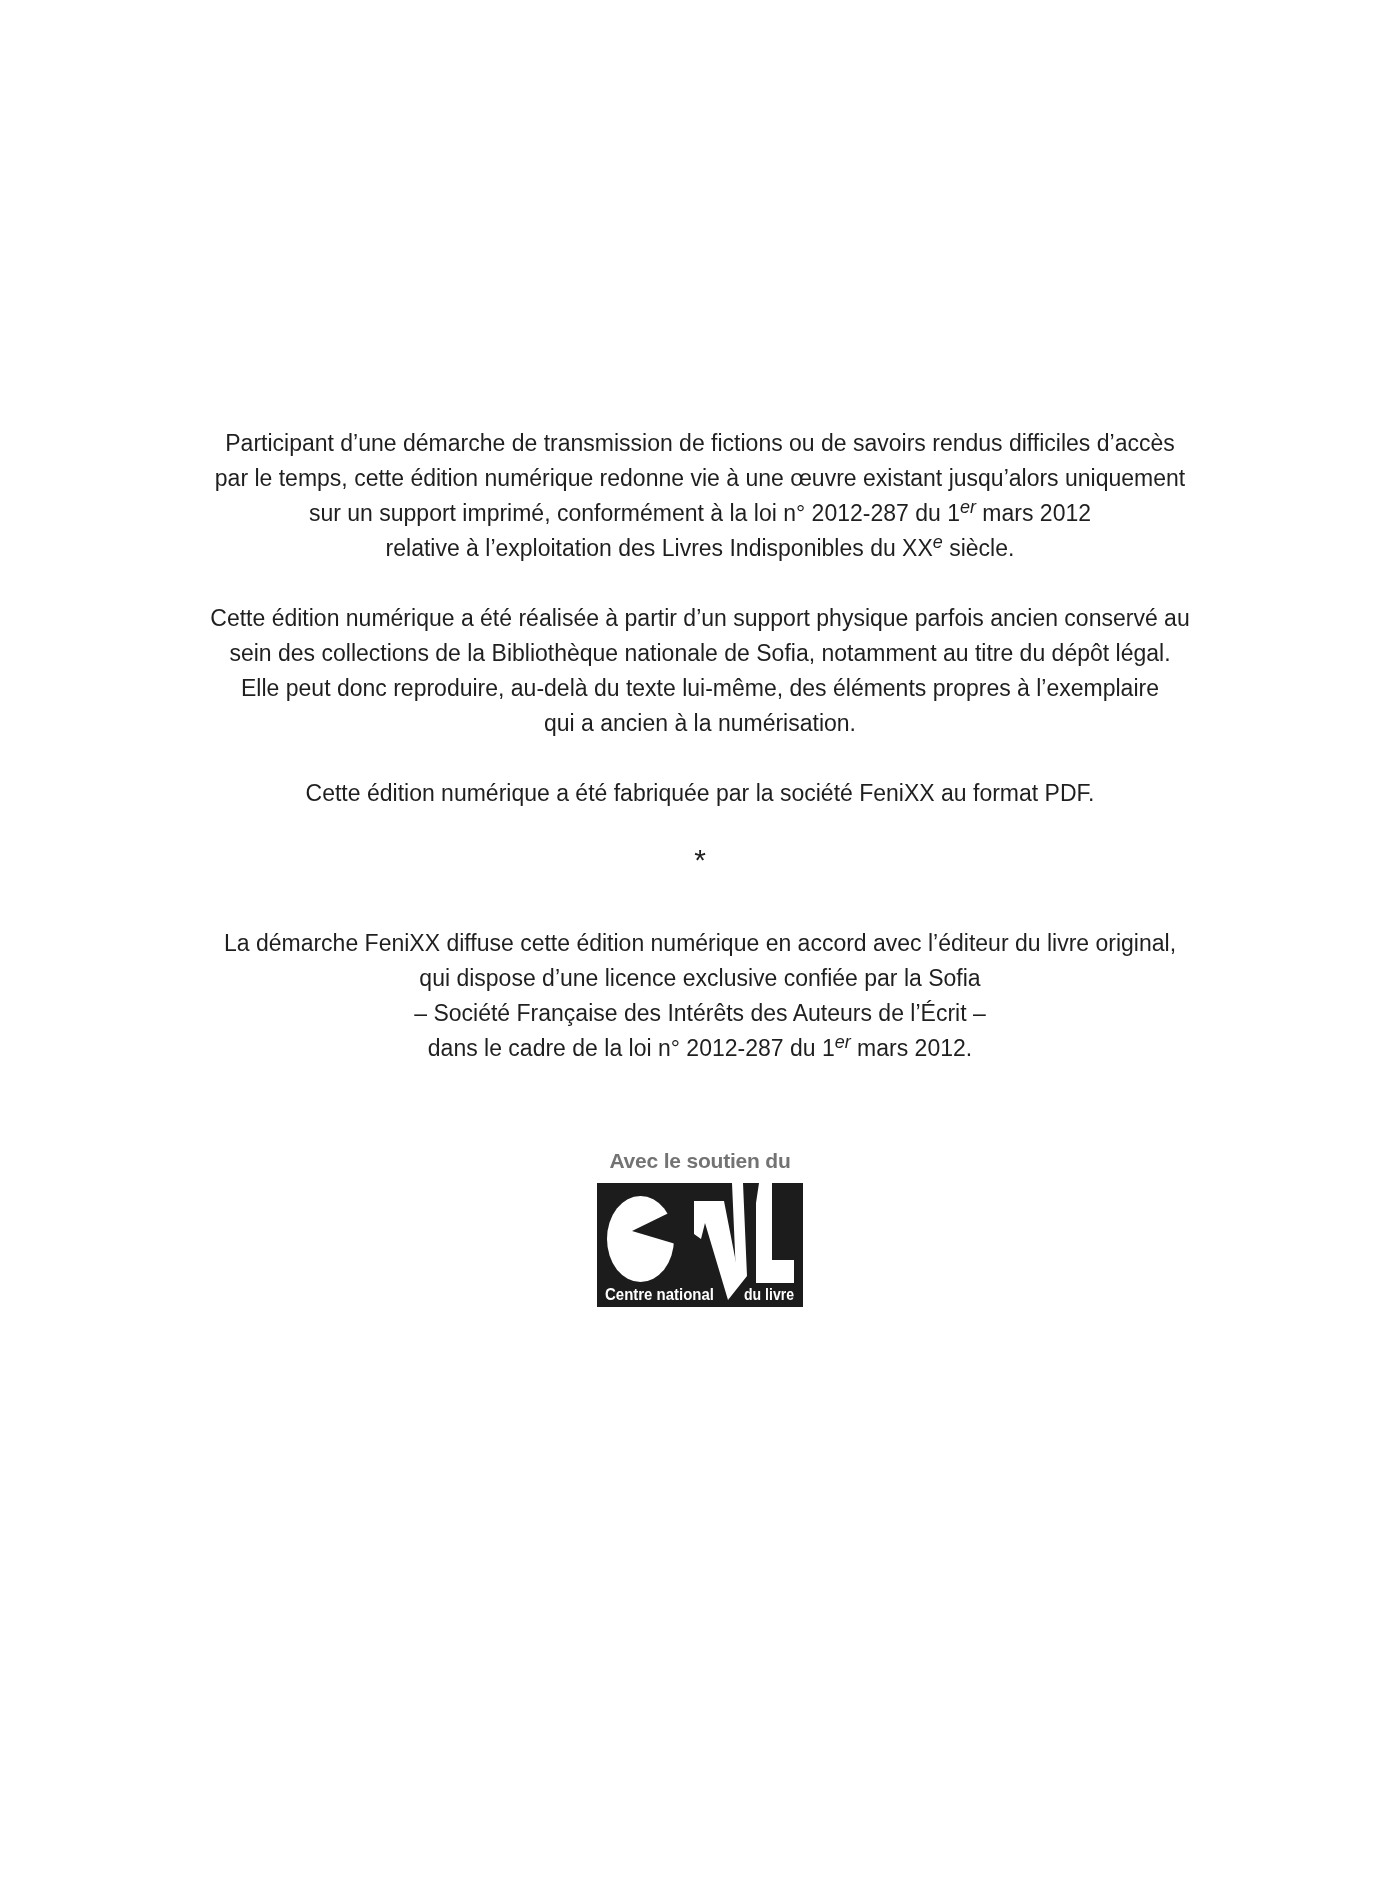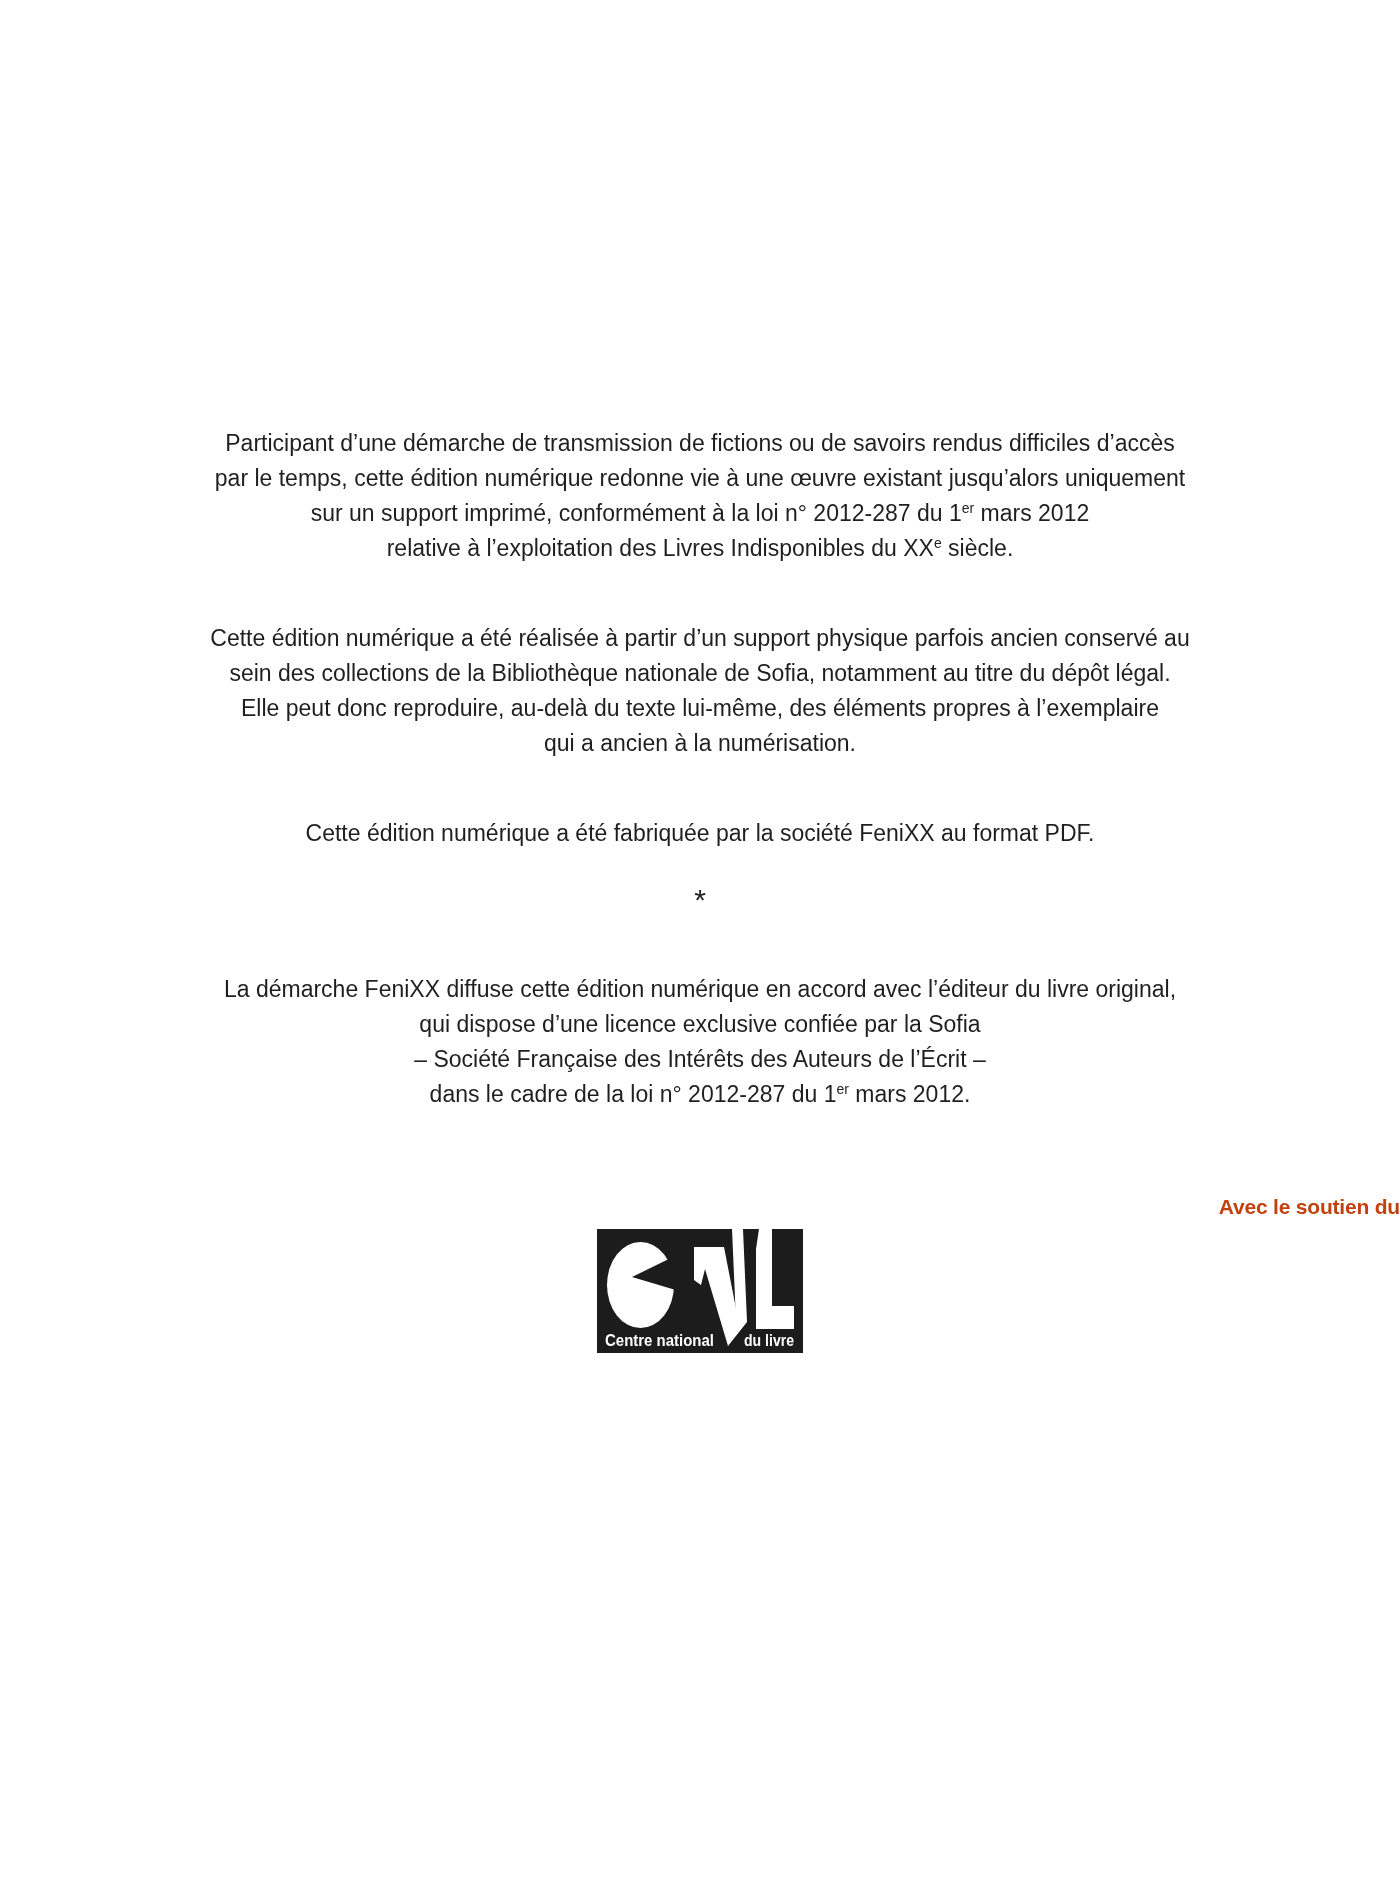--- a/index.html
+++ b/index.html
@@ -24,11 +24,12 @@
   .para .line { display: block; white-space: nowrap; }
   .para.sep { margin-top: 31px; margin-bottom: 49px; font-size: 30px; }
   .sup {
-    font-size: 14px;
+    font-size: 18px;
     line-height: 0;
     vertical-align: baseline;
     position: relative;
     top: -8px;
+    font-style: italic;
   }
   .logo-block { margin-top: 82px; text-align: center; }
   .lead-in {

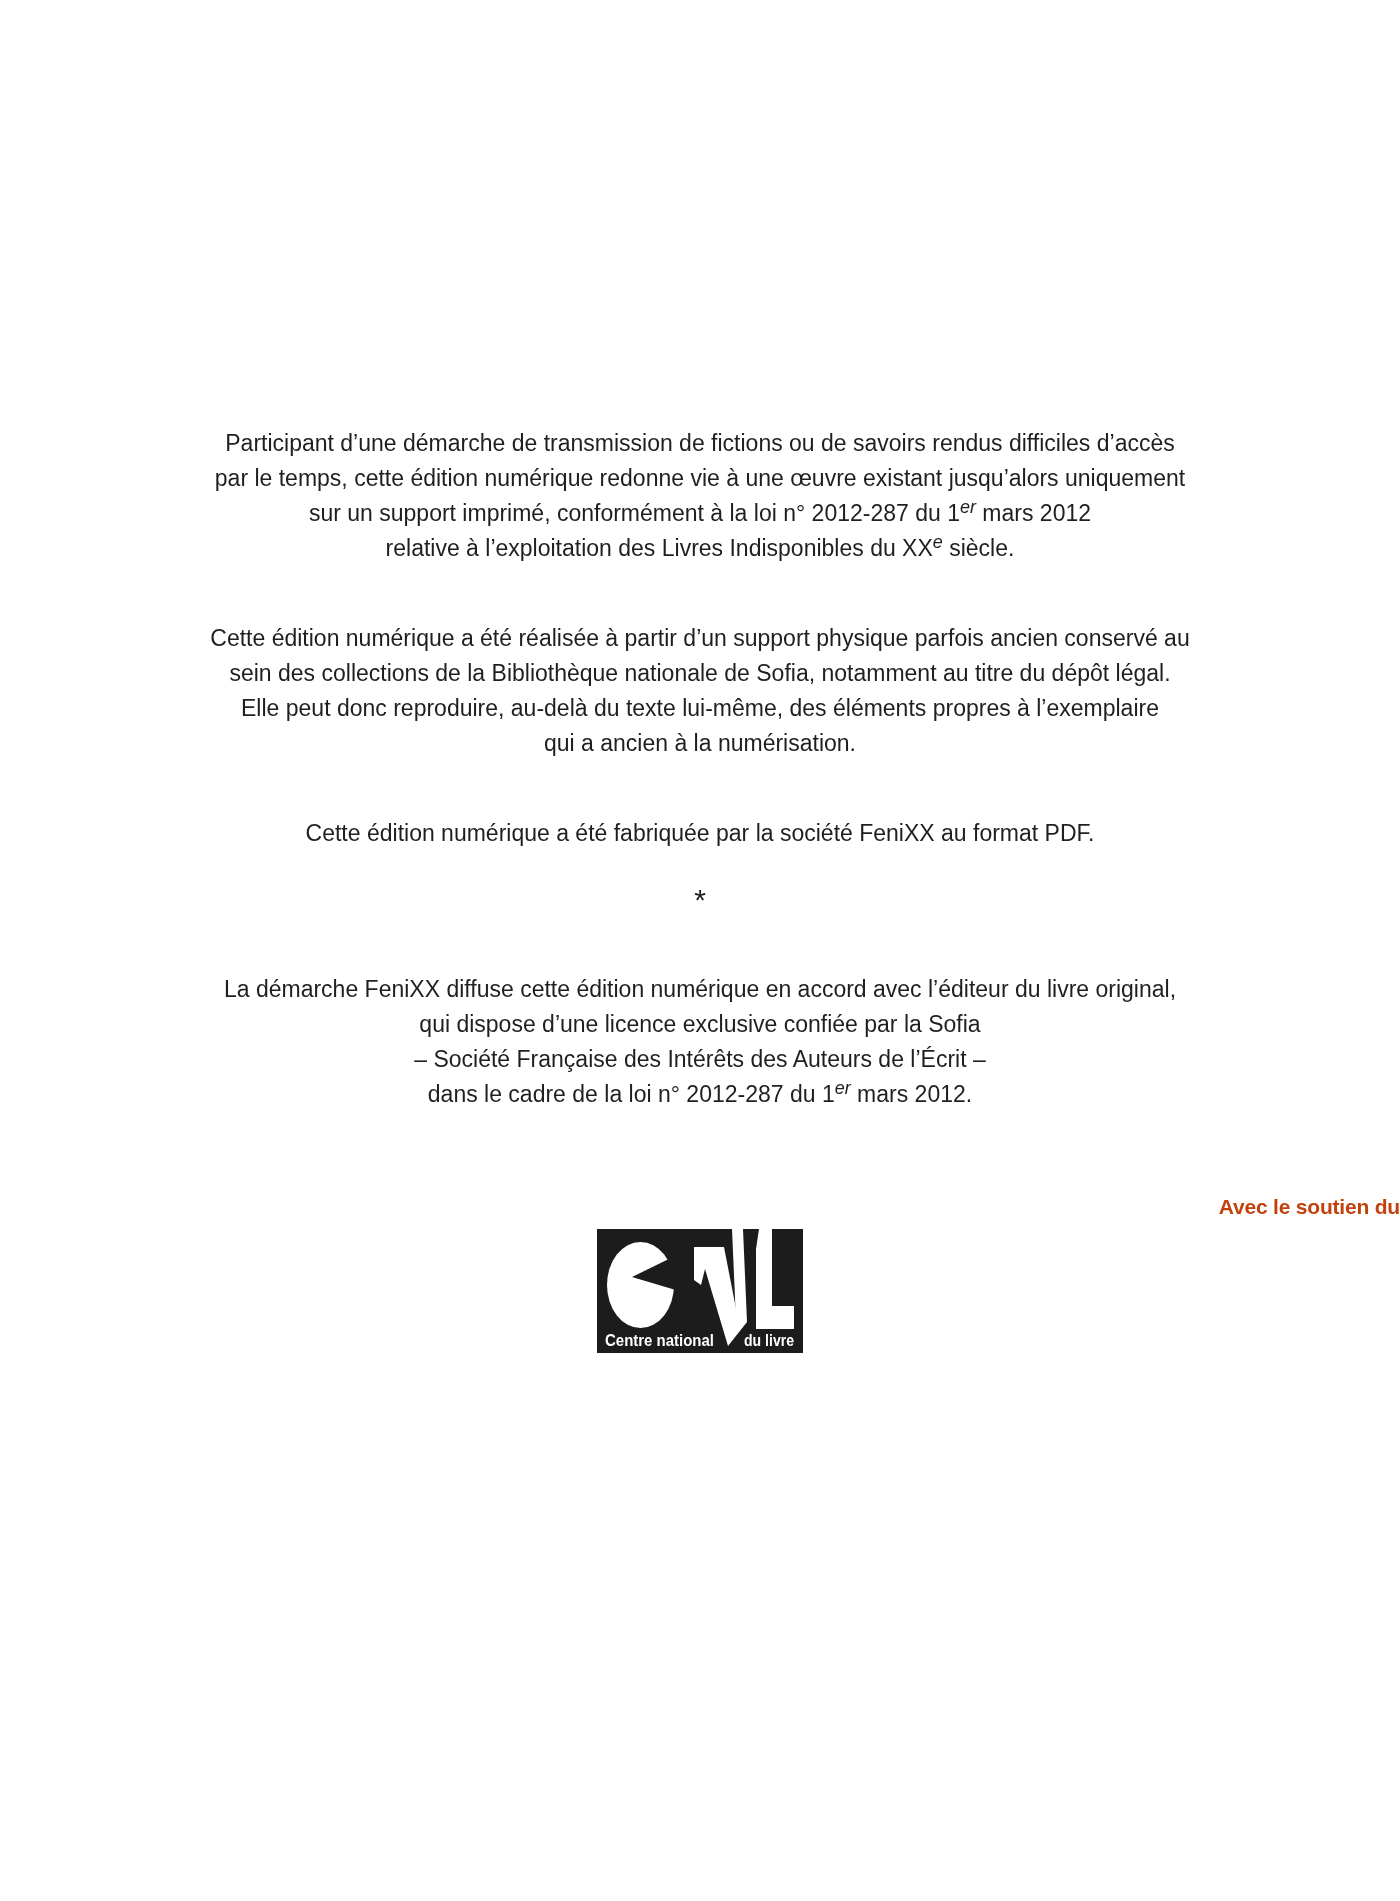--- a/index.html
+++ b/index.html
@@ -20,7 +20,7 @@
     line-height: 35px;
   }
   .para { margin: 0; }
-  .para + .para { margin-top: 55px; }
+  .para + .para { margin-top: 35px; }
   .para .line { display: block; white-space: nowrap; }
   .para.sep { margin-top: 31px; margin-bottom: 49px; font-size: 30px; }
   .sup {

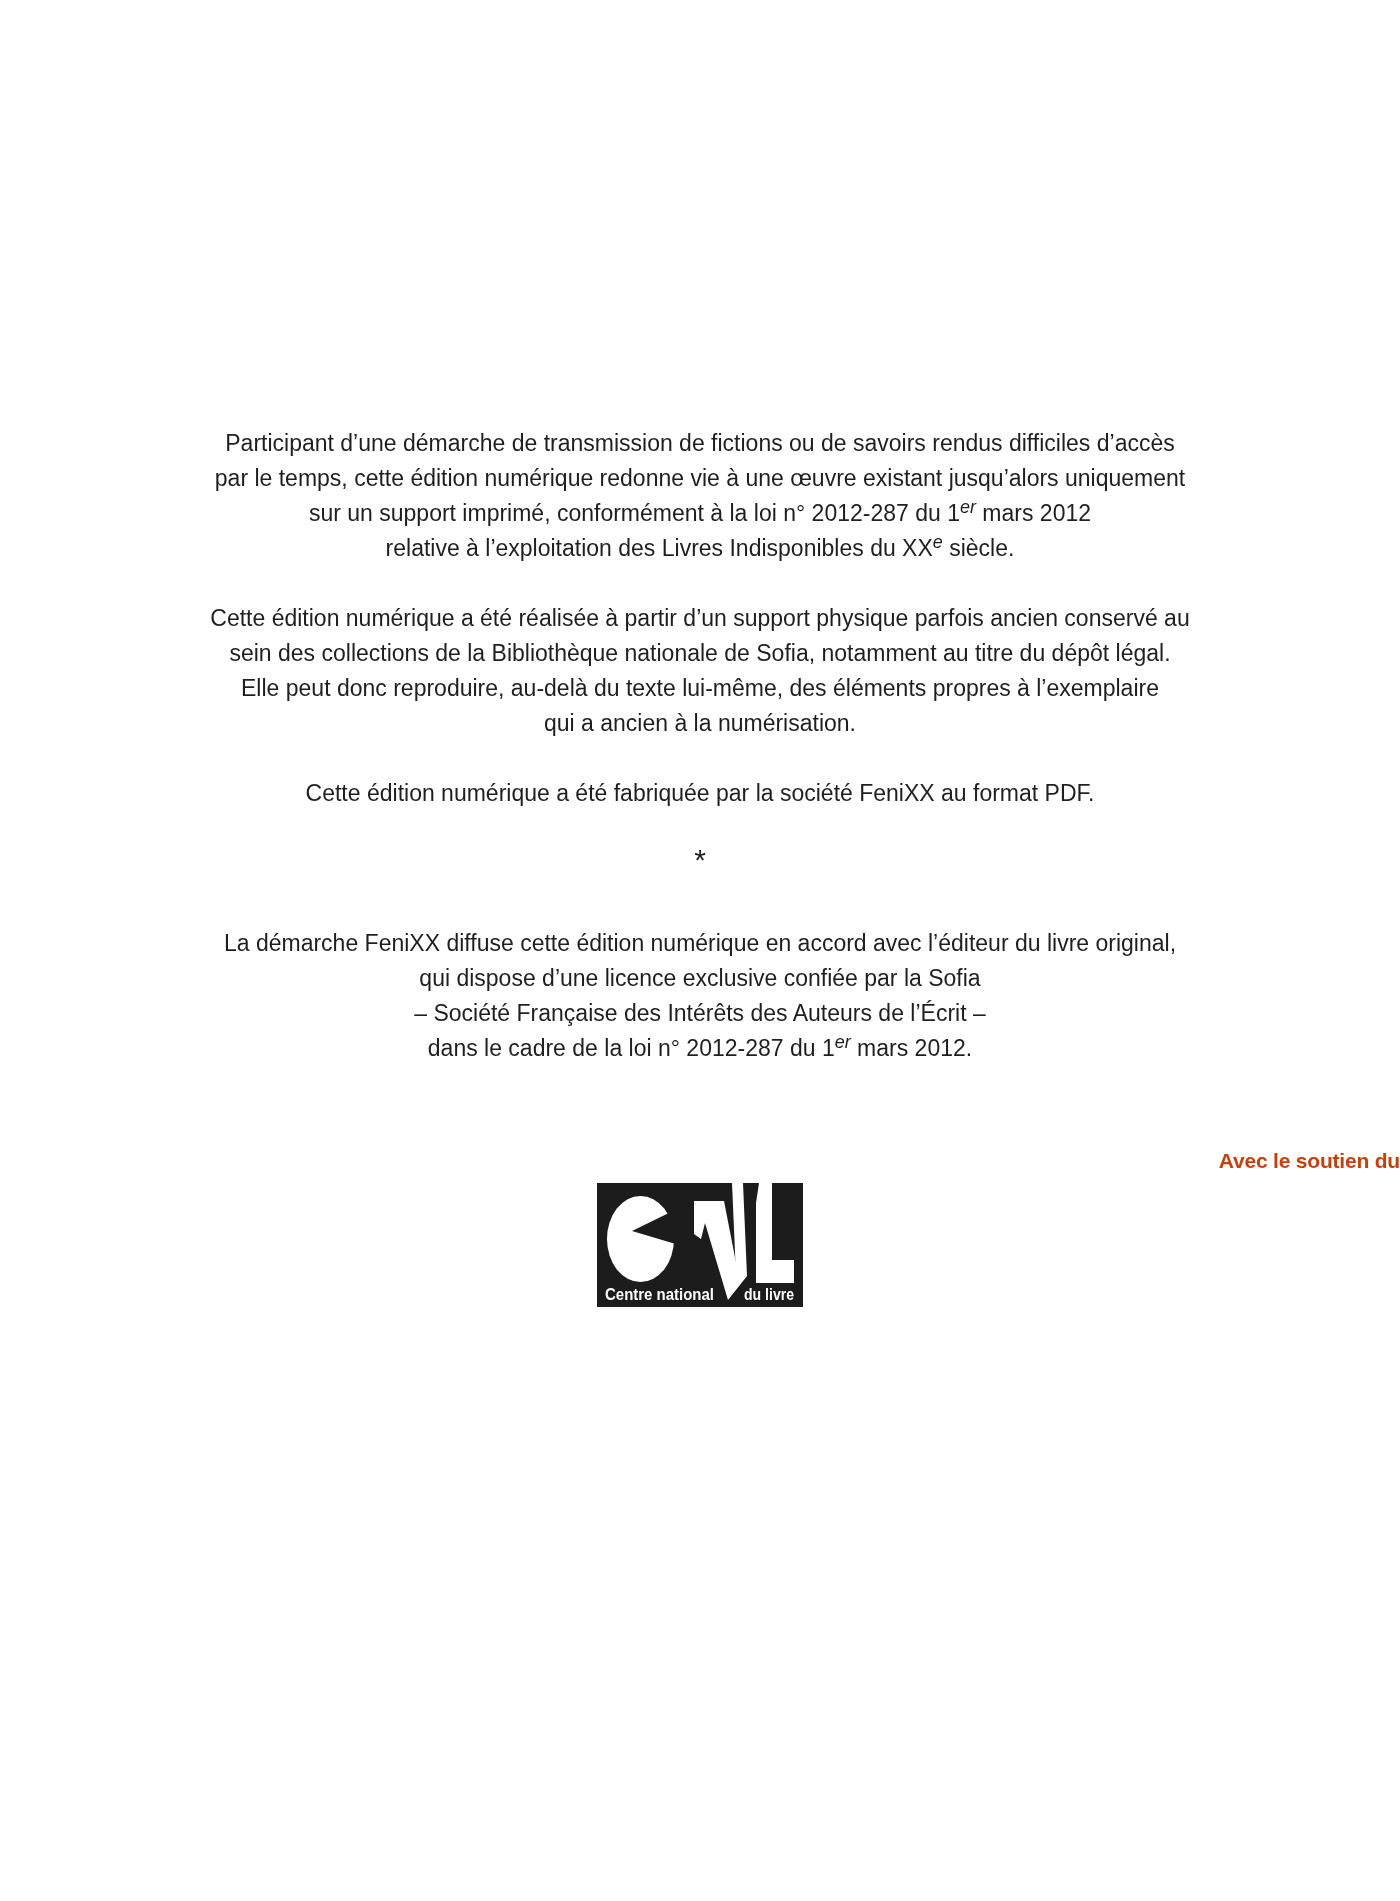--- a/index.html
+++ b/index.html
@@ -37,8 +37,7 @@
     line-height: 26px;
     font-weight: bold;
     letter-spacing: -0.2px;
-    color: #c2410c;
-    text-align: right;
+    color: #737373;
   }
   .cnl-svg { display: inline-block; margin-top: 9px; }
   .cnl-caption {

